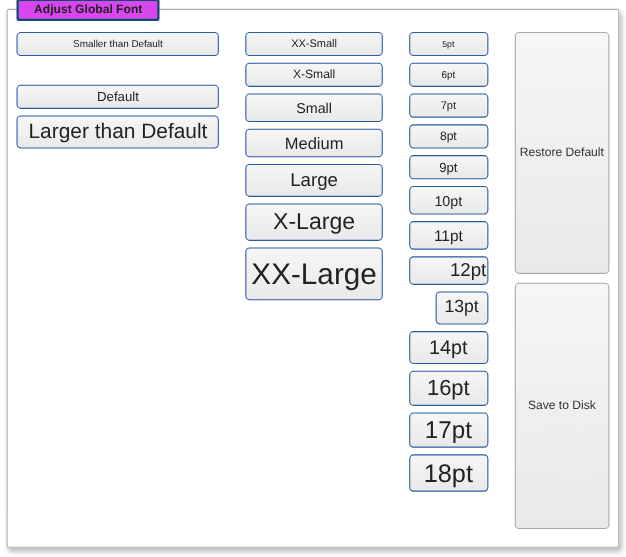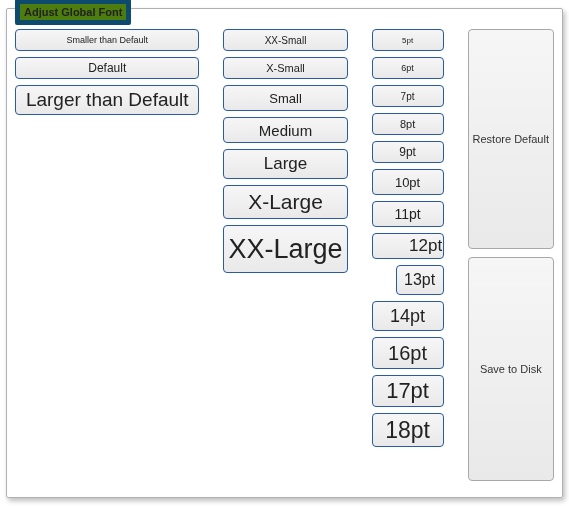--- a/index.html
+++ b/index.html
@@ -24,12 +24,12 @@
       position: absolute;
       top: -10px;
       left: 8px;
-      background: #4d7c0f;
-      border: 5px solid #0c4a6e;
+      background: #d946ef;
+      border: 2px solid #0c4a6e;
       border-radius: 2px;
       font-size: 11px;
       font-weight: bold;
-      padding: 2px 4px;
+      padding: 2px 14px;
       color: #222;
     }
     .cols {

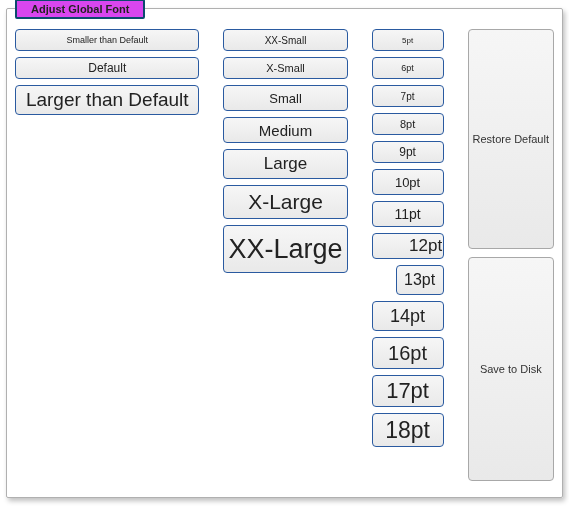--- a/index.html
+++ b/index.html
@@ -80,7 +80,7 @@
 
     <div class="col col-rel">
       <div class="btn h22" style="font-size:9px;">Smaller than Default</div>
-      <div class="btn h22" style="font-size:12px;">Default</div>
+      <div class="btn h22" style="font-size:12px;margin-top:20px;">Default</div>
       <div class="btn h30" style="font-size:19px;">Larger than Default</div>
     </div>
 

